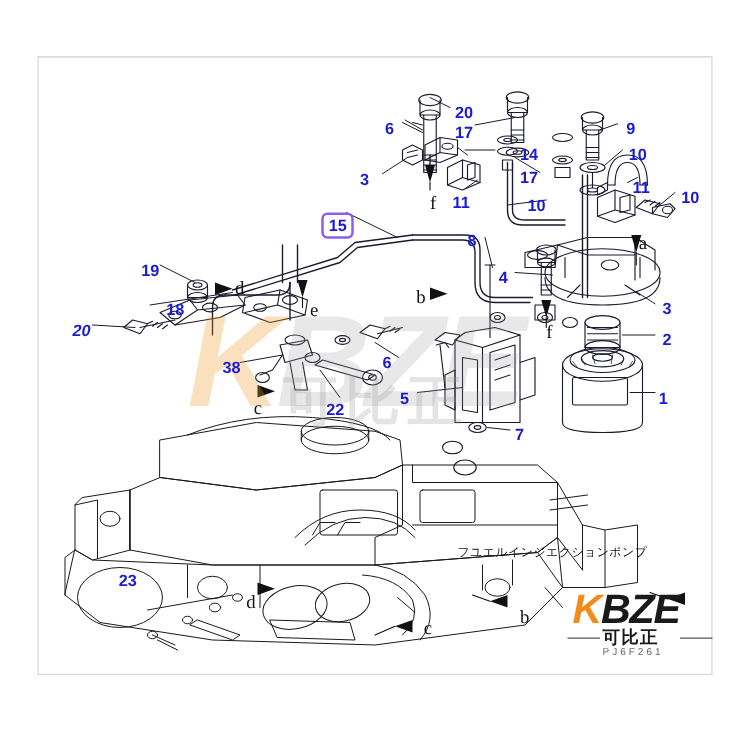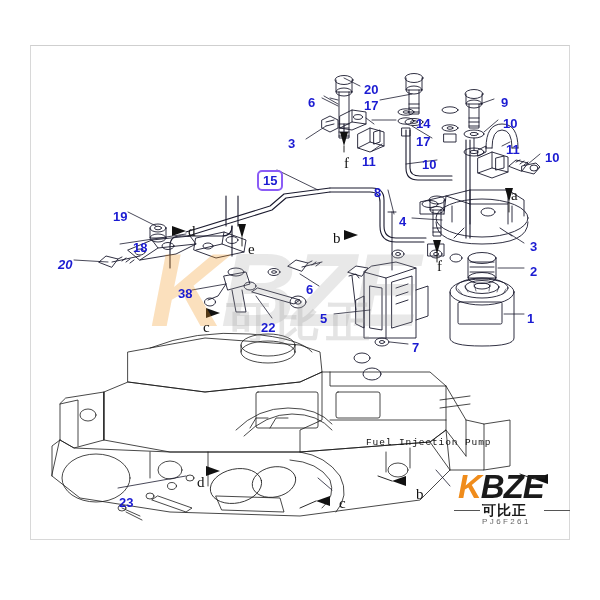--- a/index.html
+++ b/index.html
@@ -447,6 +447,7 @@
   </div>
 
   <div class="caption">
+    <div class="cap-jp">フユエルインジエクションポンプ</div>
     <div class="cap-en">Fuel Injection Pump</div>
   </div>
 

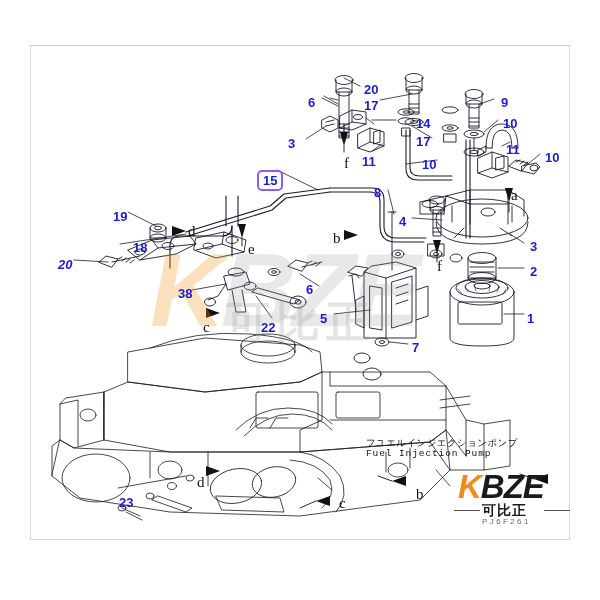--- a/index.html
+++ b/index.html
@@ -448,7 +448,6 @@
 
   <div class="caption">
     <div class="cap-jp">フユエルインジエクションポンプ</div>
-    <div class="cap-en">Fuel Injection Pump</div>
   </div>
 
   <div class="logo">

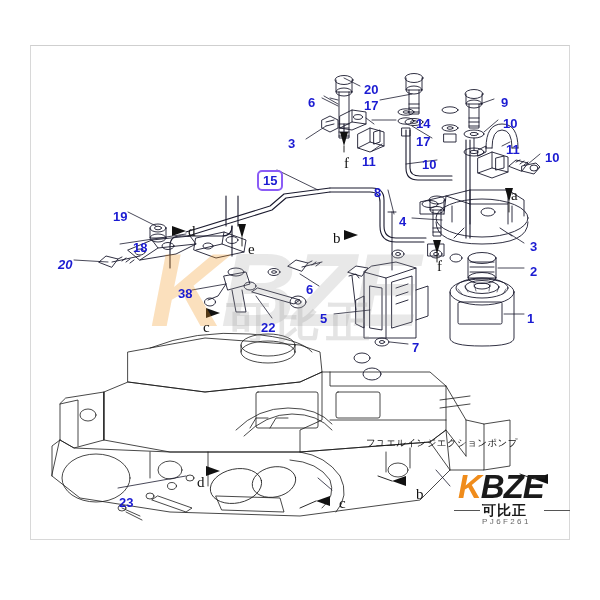--- a/index.html
+++ b/index.html
@@ -485,7 +485,7 @@
       <div class="num" style="left: 58px; top: 258px; font-style: italic;">20</div>
       <div class="num" style="left: 178px; top: 287px;">38</div>
       <div class="num" style="left: 261px; top: 321px; text-align: right;">22</div>
-      <div class="num" style="left: 95px; top: 496px; margin-left: 24px;">23</div>
+      <div class="num" style="left: 95px; top: 458px;">23</div>
     </div>
   <div id="letter-layer">
       <div class="ltr" style="left: 511px; top: 188px;">a</div>

